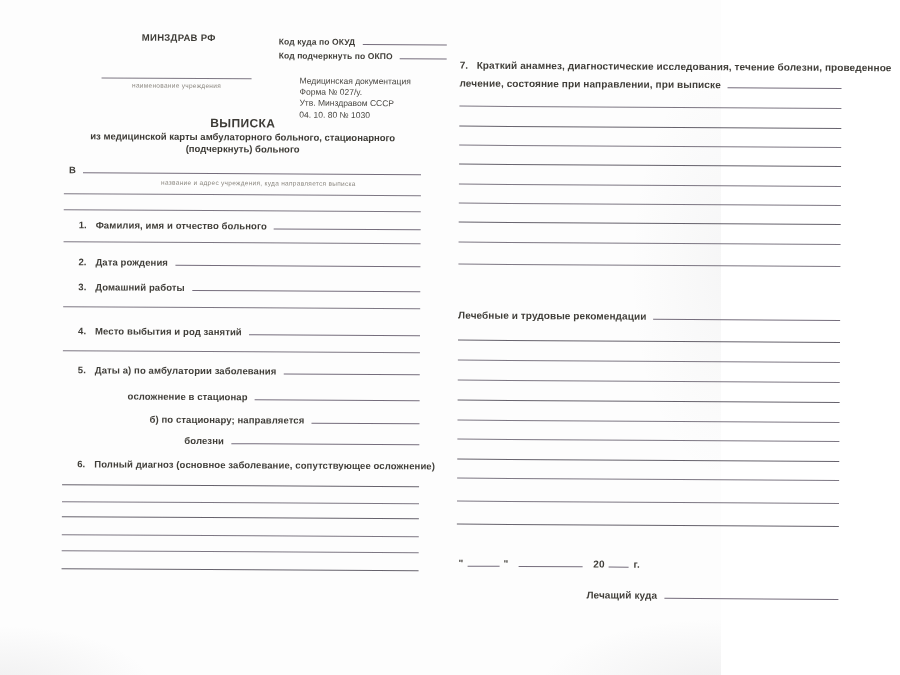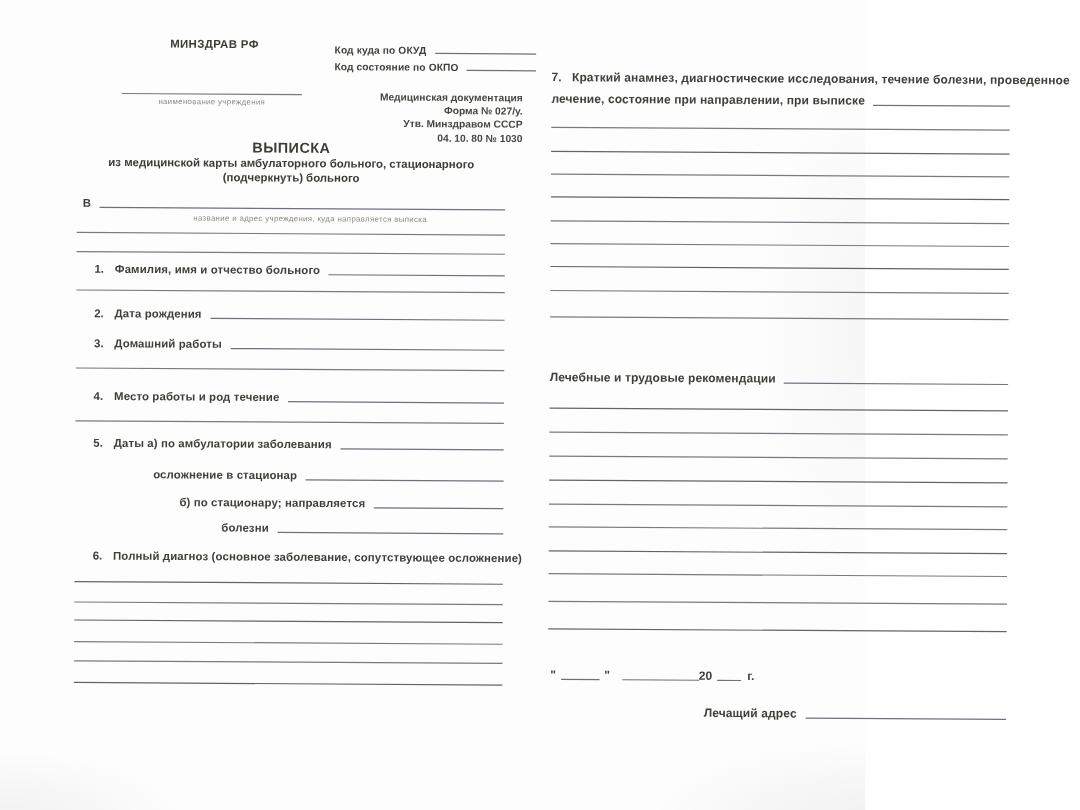--- a/index.html
+++ b/index.html
@@ -92,7 +92,7 @@
       <span class="fill"></span>
     </div>
     <div class="row codes-row" style="left:277px; top:48px; width:168px;">
-      <span>Код состояние по ОКПО</span>
+      <span>Код подчеркнуть по ОКПО</span>
       <span class="fill"></span>
     </div>
 

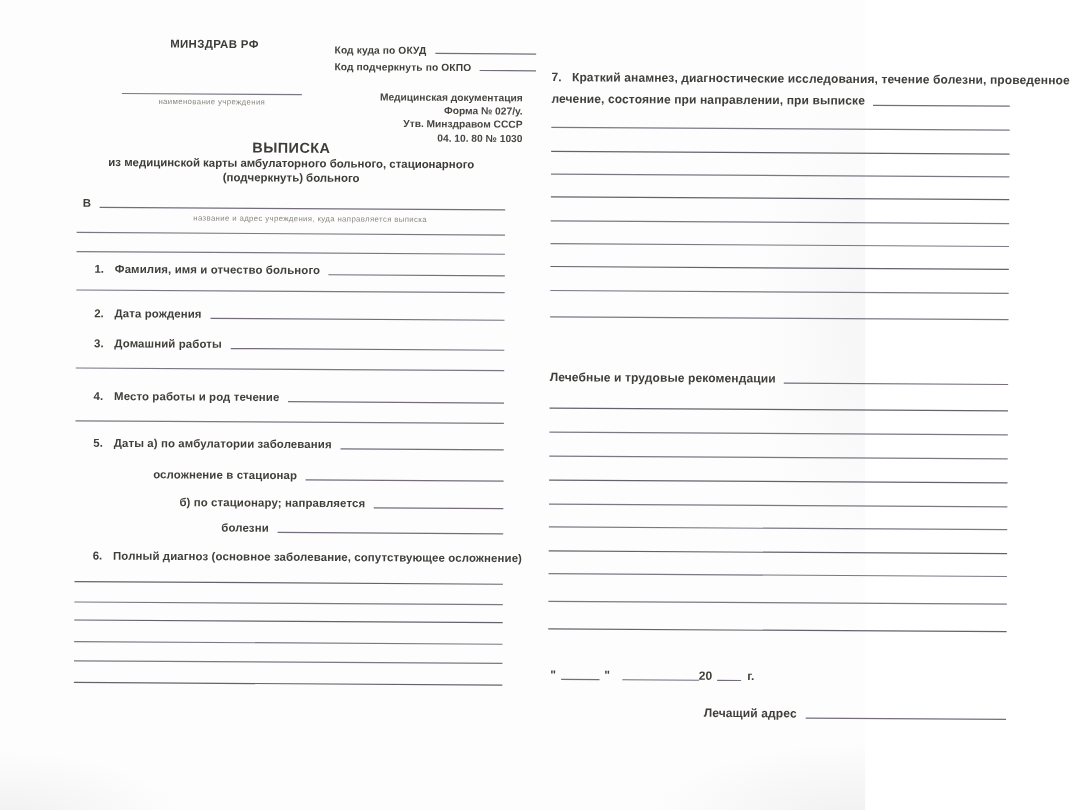--- a/index.html
+++ b/index.html
@@ -62,9 +62,9 @@
   .codes-row { font-size: 8.5px; height: 13px; }
   .doc-block {
     position: absolute;
-    text-align: right;
+    text-align: left;
     font-size: 8.5px;
-    font-weight: 700;
+    font-weight: 400;
     line-height: 11.2px;
     color: #474540;
   }

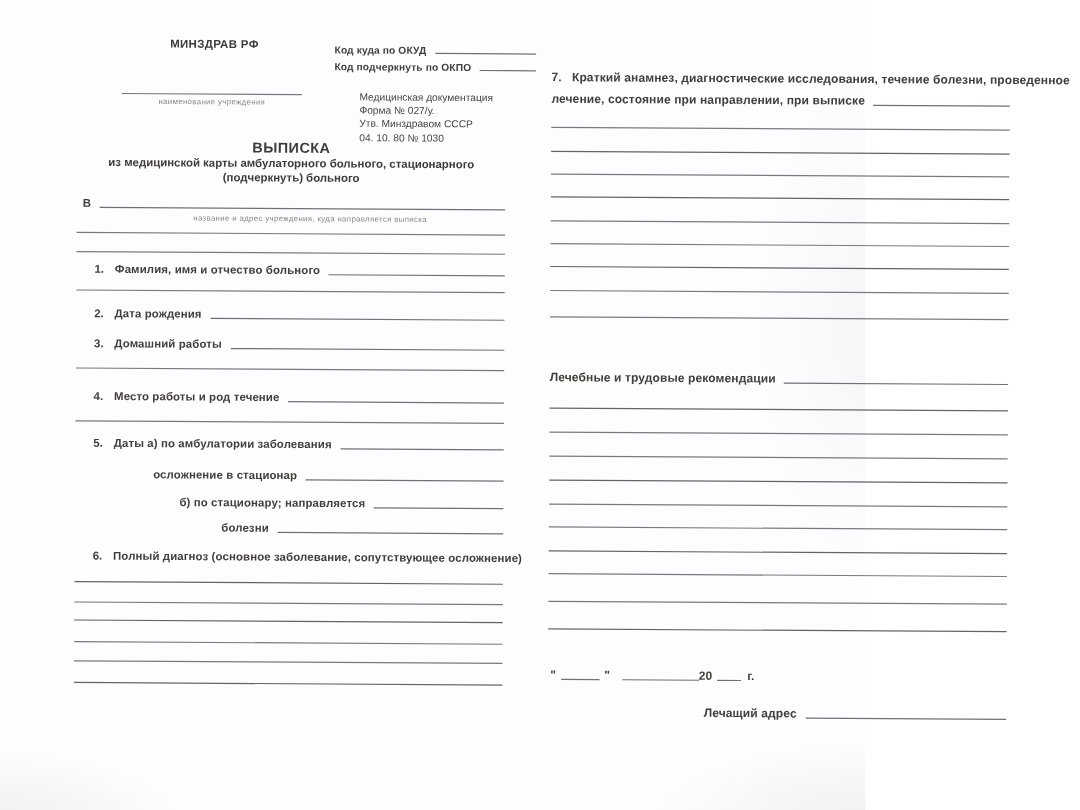--- a/index.html
+++ b/index.html
@@ -140,7 +140,7 @@
 
     <div class="row" style="left:78px; top:324px; width:342px;">
       <span class="num">4.</span>
-      <span>Место работы и род течение</span>
+      <span>Место выбытия и род занятий</span>
       <span class="fill"></span>
     </div>
     <div class="rule" style="left:63px; top:352px; width:357px;"></div>

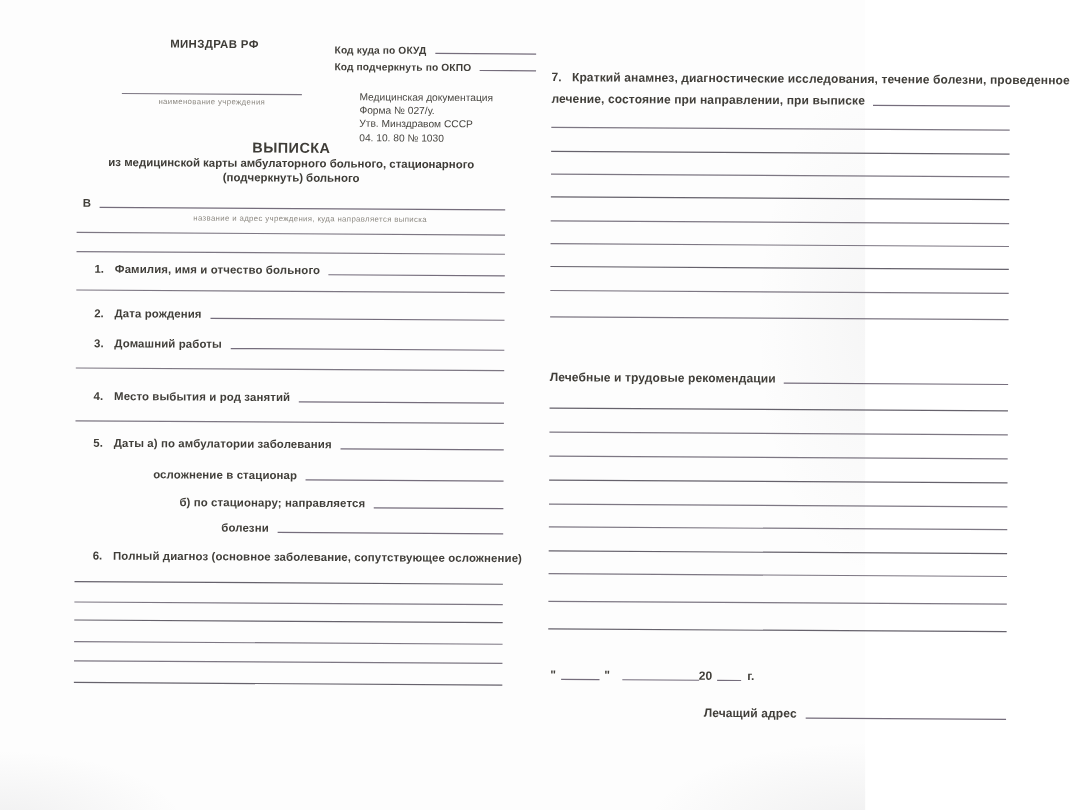--- a/index.html
+++ b/index.html
@@ -212,7 +212,7 @@
       <span class="seg" style="width:32px; margin-left:4px;"></span>
       <span style="margin-left:4px;">"</span>
       <span class="seg" style="width:64px; margin-left:10px;"></span>
-      <span style="">20</span>
+      <span style="margin-left:11px;">20</span>
       <span class="seg" style="width:20px; margin-left:4px;"></span>
       <span style="margin-left:5px;">г.</span>
     </div>

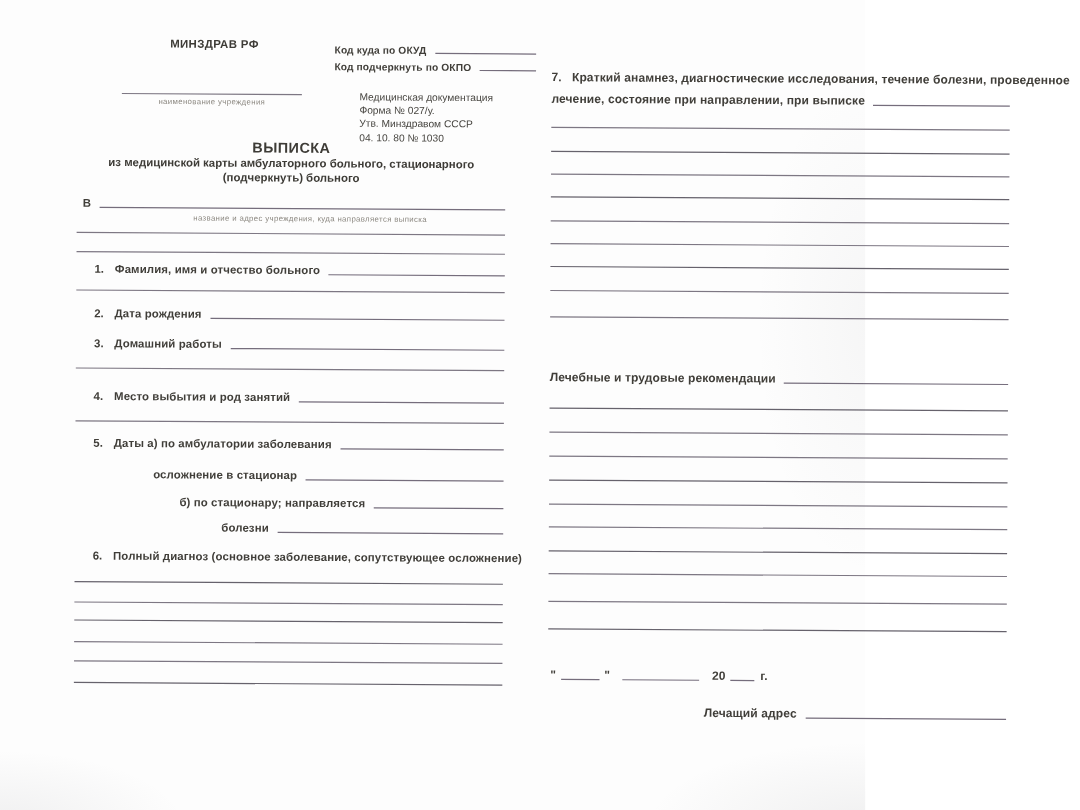--- a/index.html
+++ b/index.html
@@ -218,7 +218,7 @@
     </div>
 
     <div class="row" style="left:588px; top:585px; width:252px; font-size:10px;">
-      <span>Лечащий адрес</span>
+      <span>Лечащий куда</span>
       <span class="fill"></span>
     </div>
 

